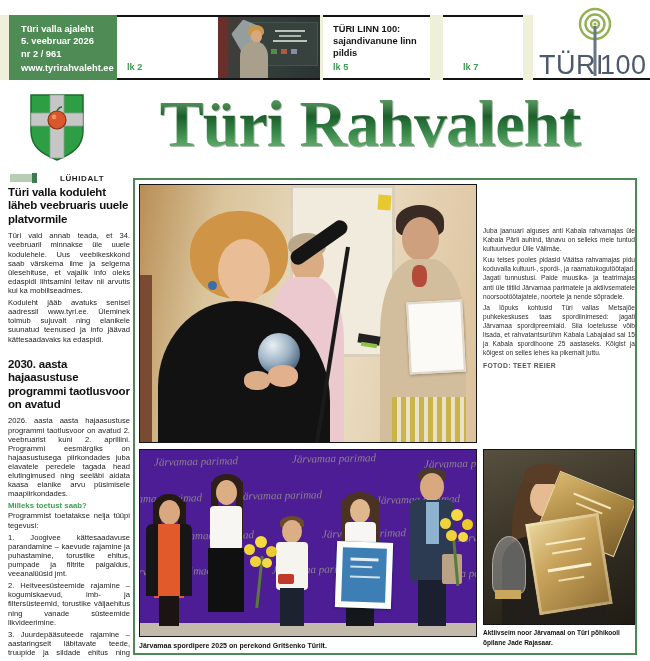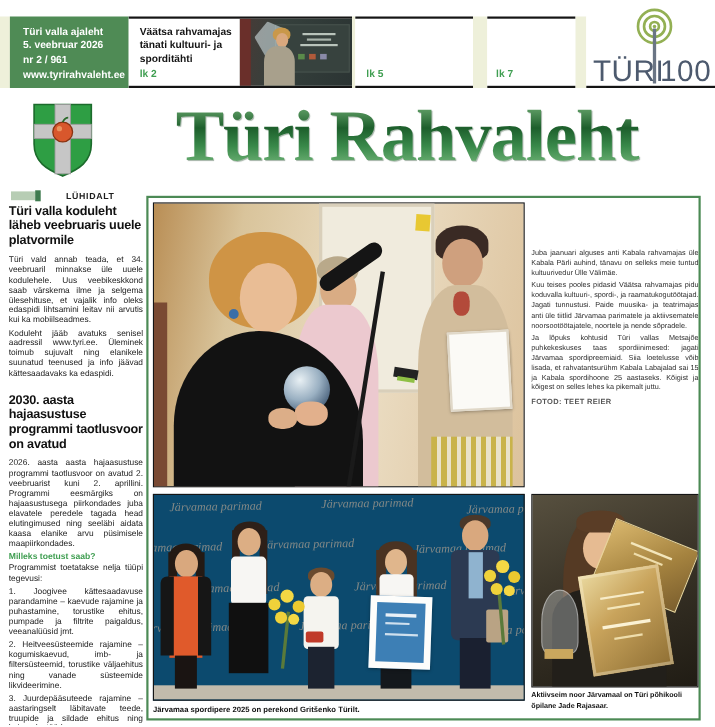--- a/index.html
+++ b/index.html
@@ -81,9 +81,6 @@
   </div>
 
   <div class="abs teaser" style="left:117px;top:15px;width:203px;height:65px;">
-    <div class="tt pre" style="width:95px;">Väätsa rahvamajas
-tänati kultuuri- ja
-sporditähti</div>
     <div class="pr">lk 2</div>
     <div class="abs" style="right:0;top:0;width:102px;height:61px;overflow:hidden;background:linear-gradient(100deg,#4a3a36 0%,#35403c 35%,#2b3433 100%);">
       <div class="abs" style="left:0;top:0;width:10px;height:61px;background:#6a2f2a;"></div>

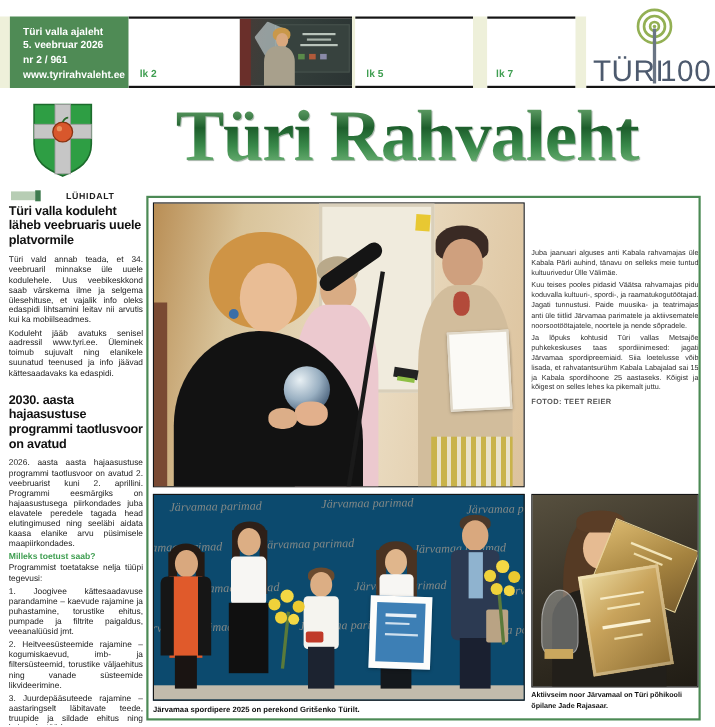--- a/index.html
+++ b/index.html
@@ -100,6 +100,9 @@
   </div>
 
   <div class="abs teaser" style="left:323px;top:15px;width:107px;height:65px;">
+    <div class="tt pre" style="width:92px;">TÜRI LINN 100:
+sajandivanune linn
+pildis</div>
     <div class="pr">lk 5</div>
   </div>
 

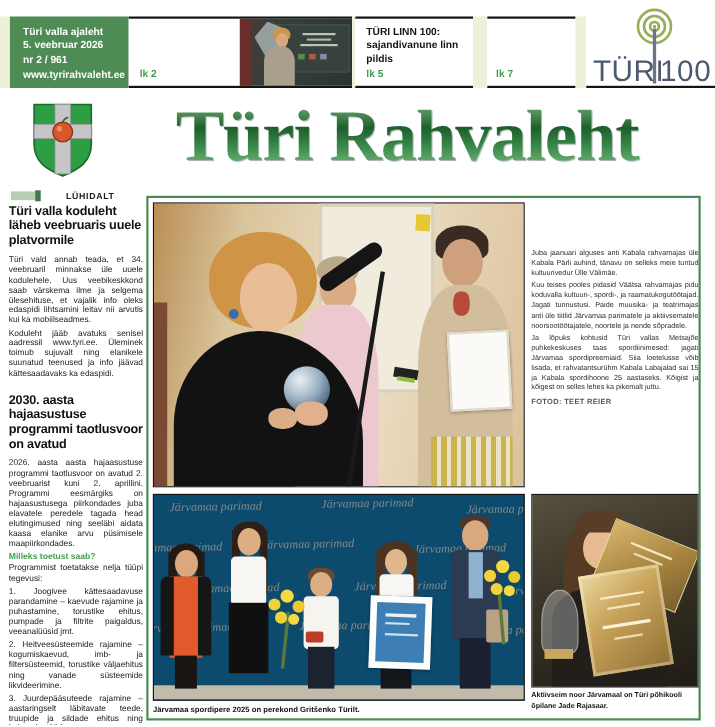--- a/index.html
+++ b/index.html
@@ -107,7 +107,7 @@
   </div>
 
   <div class="abs teaser" style="left:443px;top:15px;width:80px;height:65px;">
-    <div class="pr" style="left:8px;">lk 7</div>
+    <div class="pr" style="left:20px;">lk 7</div>
   </div>
 
   <div class="abs logoarea">

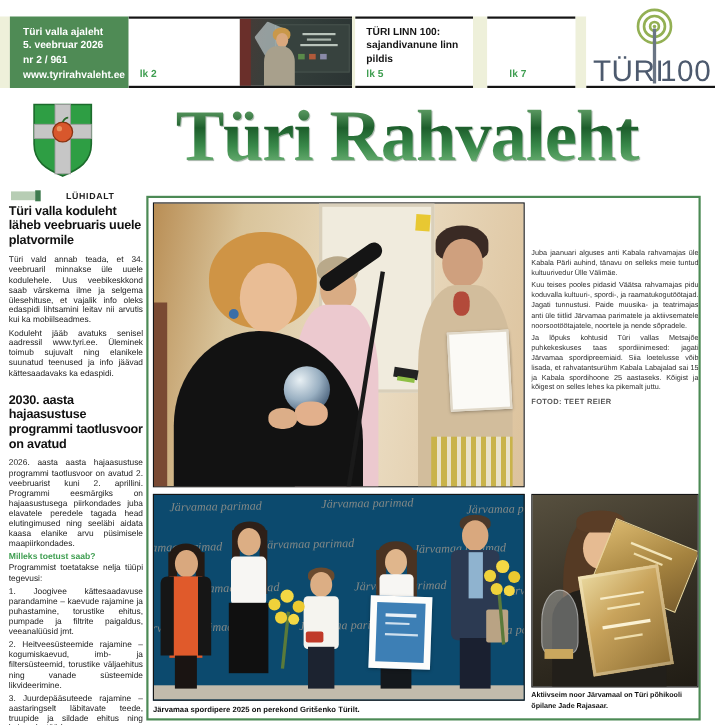--- a/index.html
+++ b/index.html
@@ -53,7 +53,7 @@
   .mainphoto{left:139px;top:184px;width:338px;height:259px;
      background:linear-gradient(100deg,#b98e55 0%,#d9c49b 22%,#ecdfc6 55%,#dcc29c 100%);}
   
-  .familyphoto{left:139px;top:449px;width:338px;height:188px;background:#0c4a6e;}
+  .familyphoto{left:139px;top:449px;width:338px;height:188px;background:#4c1d95;}
   .script{position:absolute;font-family:"Liberation Serif",serif;font-style:italic;
           color:#98948b;font-size:11px;white-space:nowrap;opacity:.85;transform:rotate(-1deg);}
   

